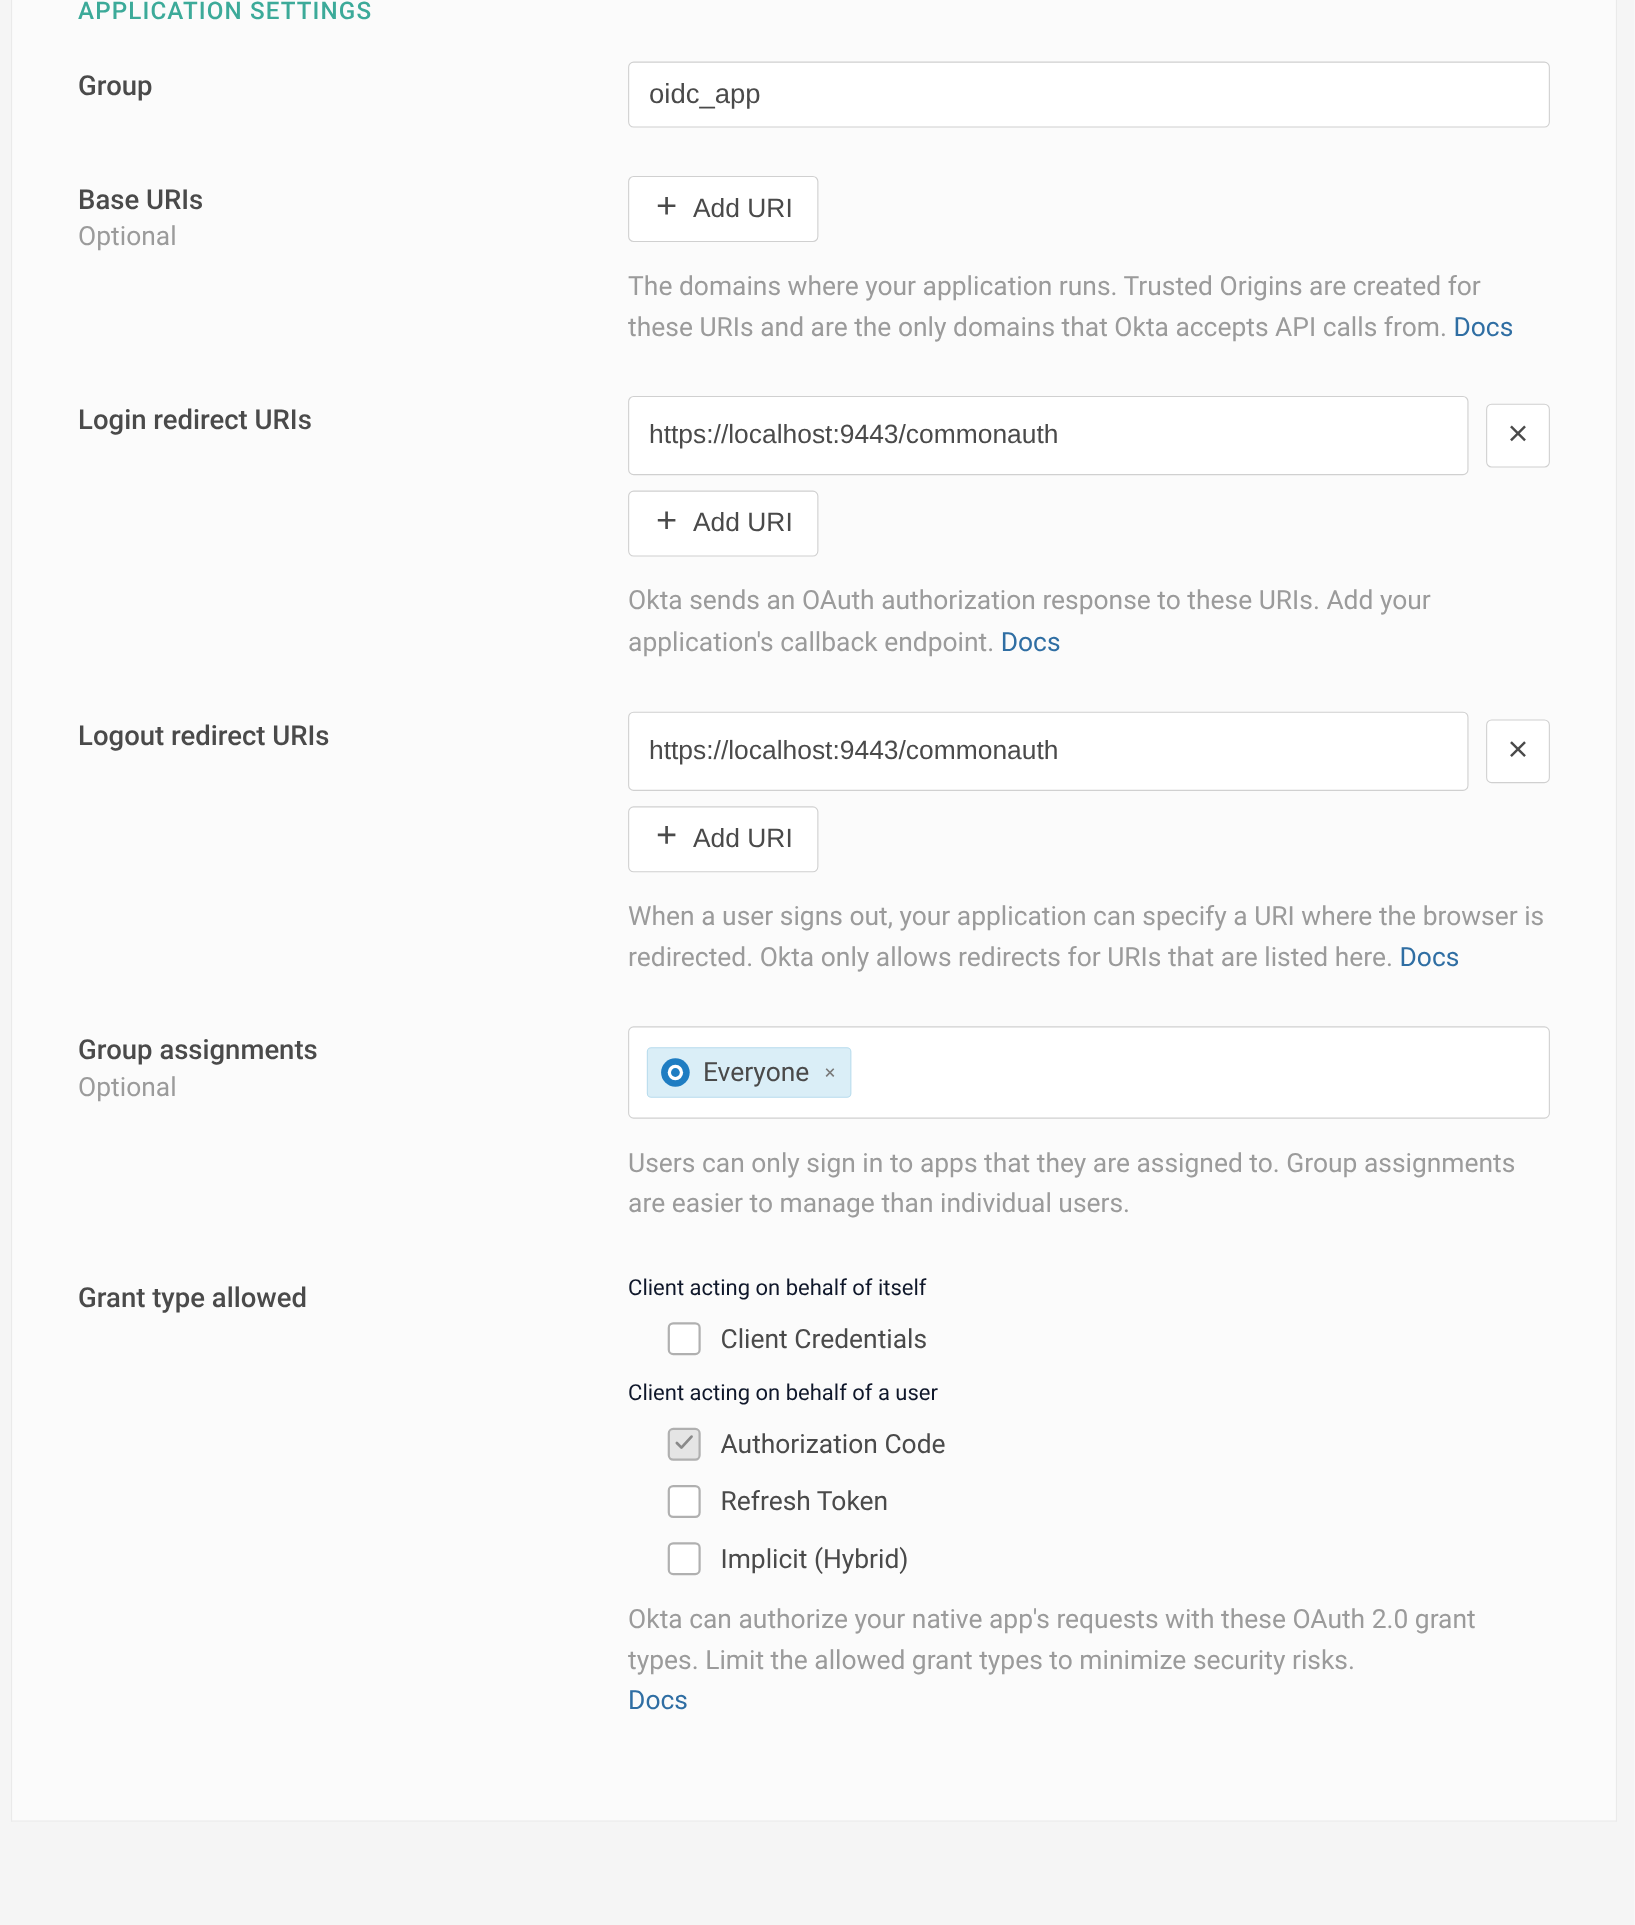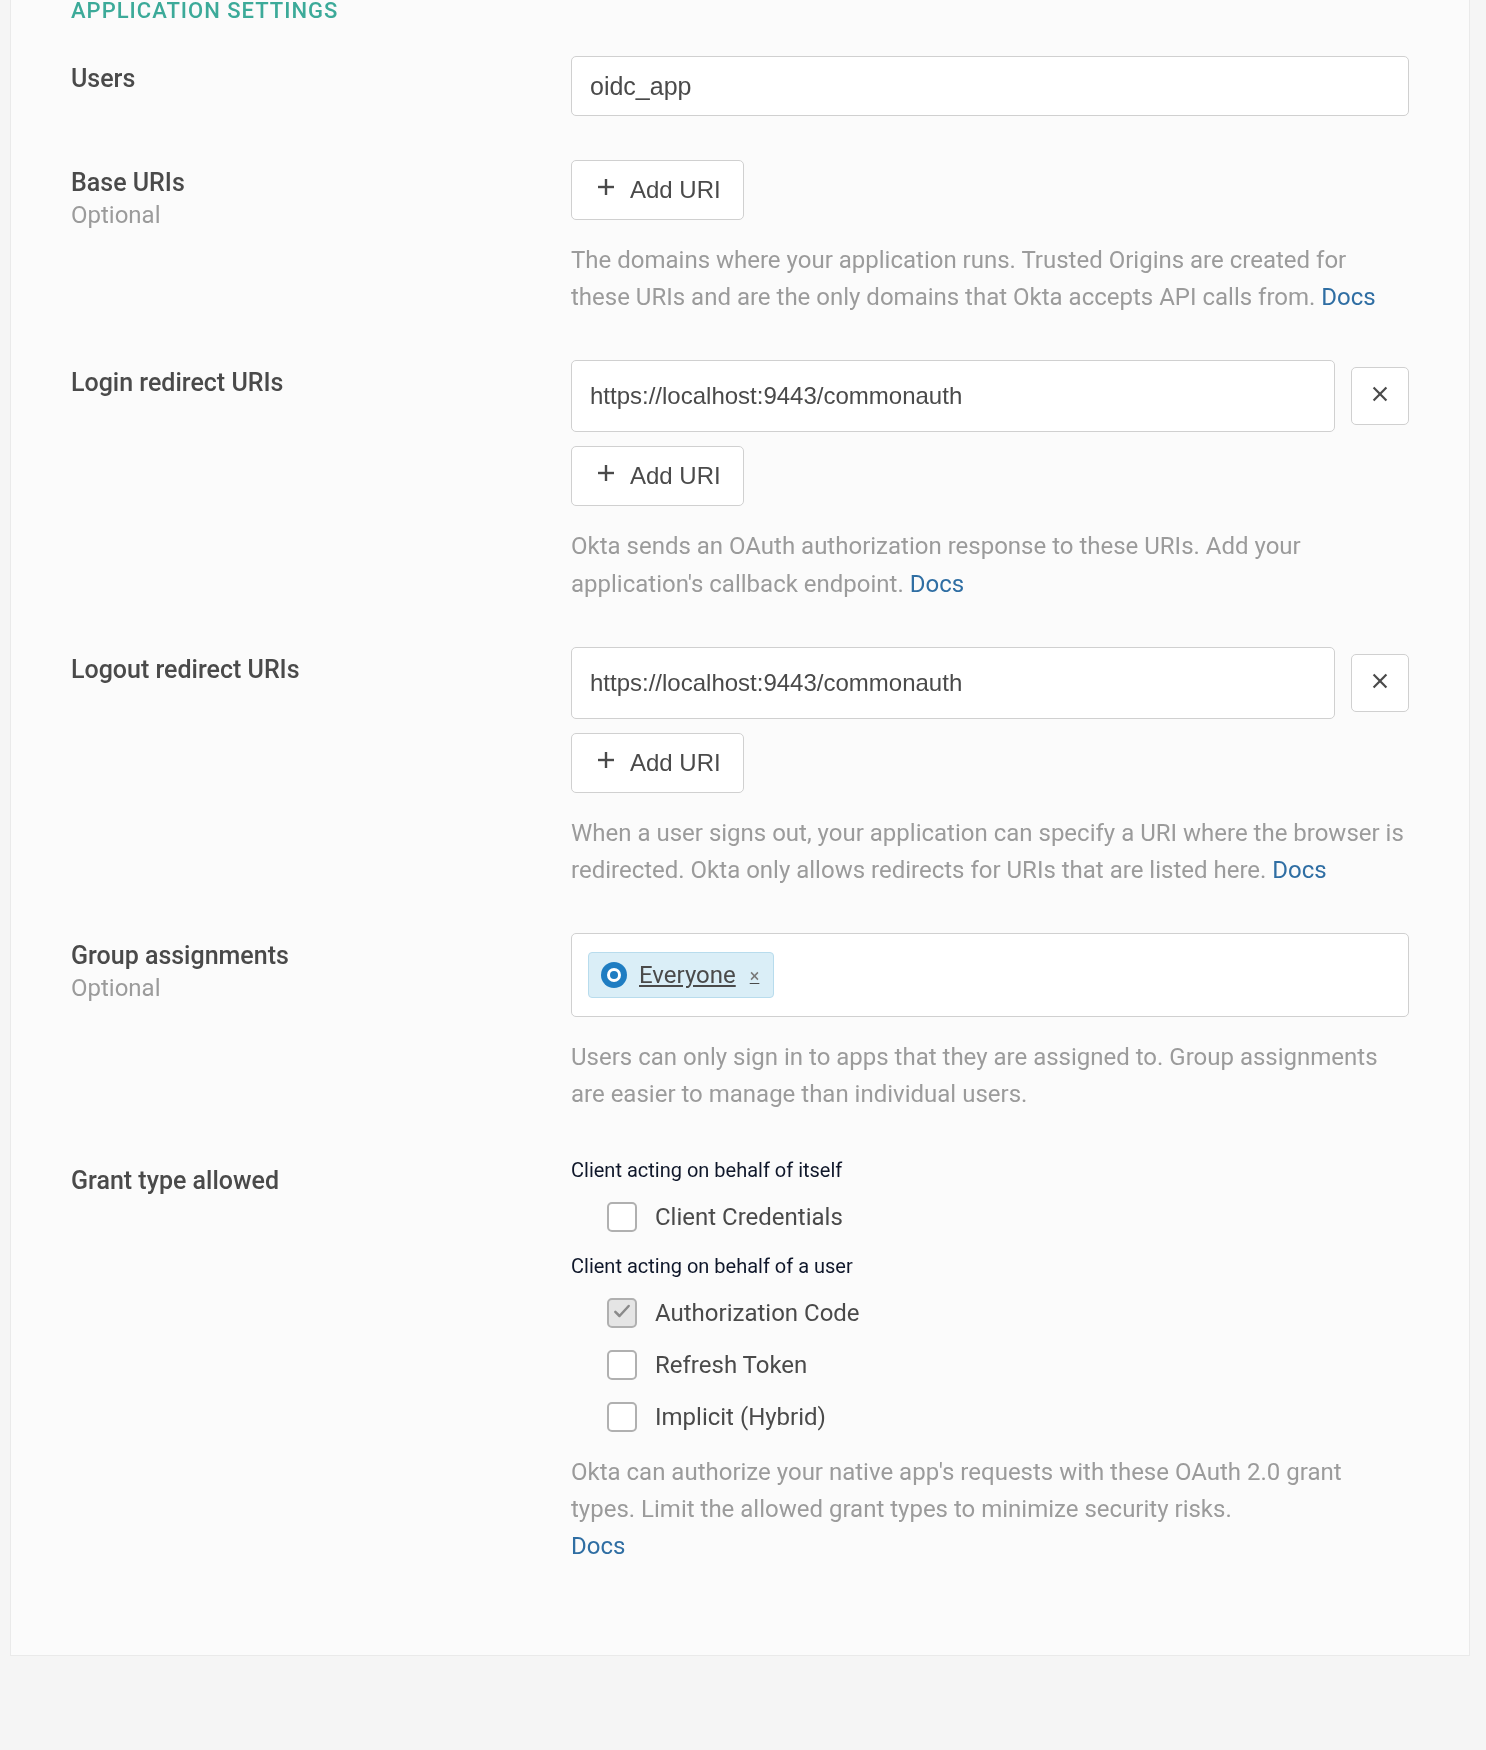--- a/index.html
+++ b/index.html
@@ -211,7 +211,7 @@
 
   <div class="form-row">
     <div class="label-col">
-      <div class="label-main">Users</div>
+      <div class="label-main">Group</div>
     </div>
     <div class="field-col">
       <input class="text-input" type="text" value="oidc_app" style="">

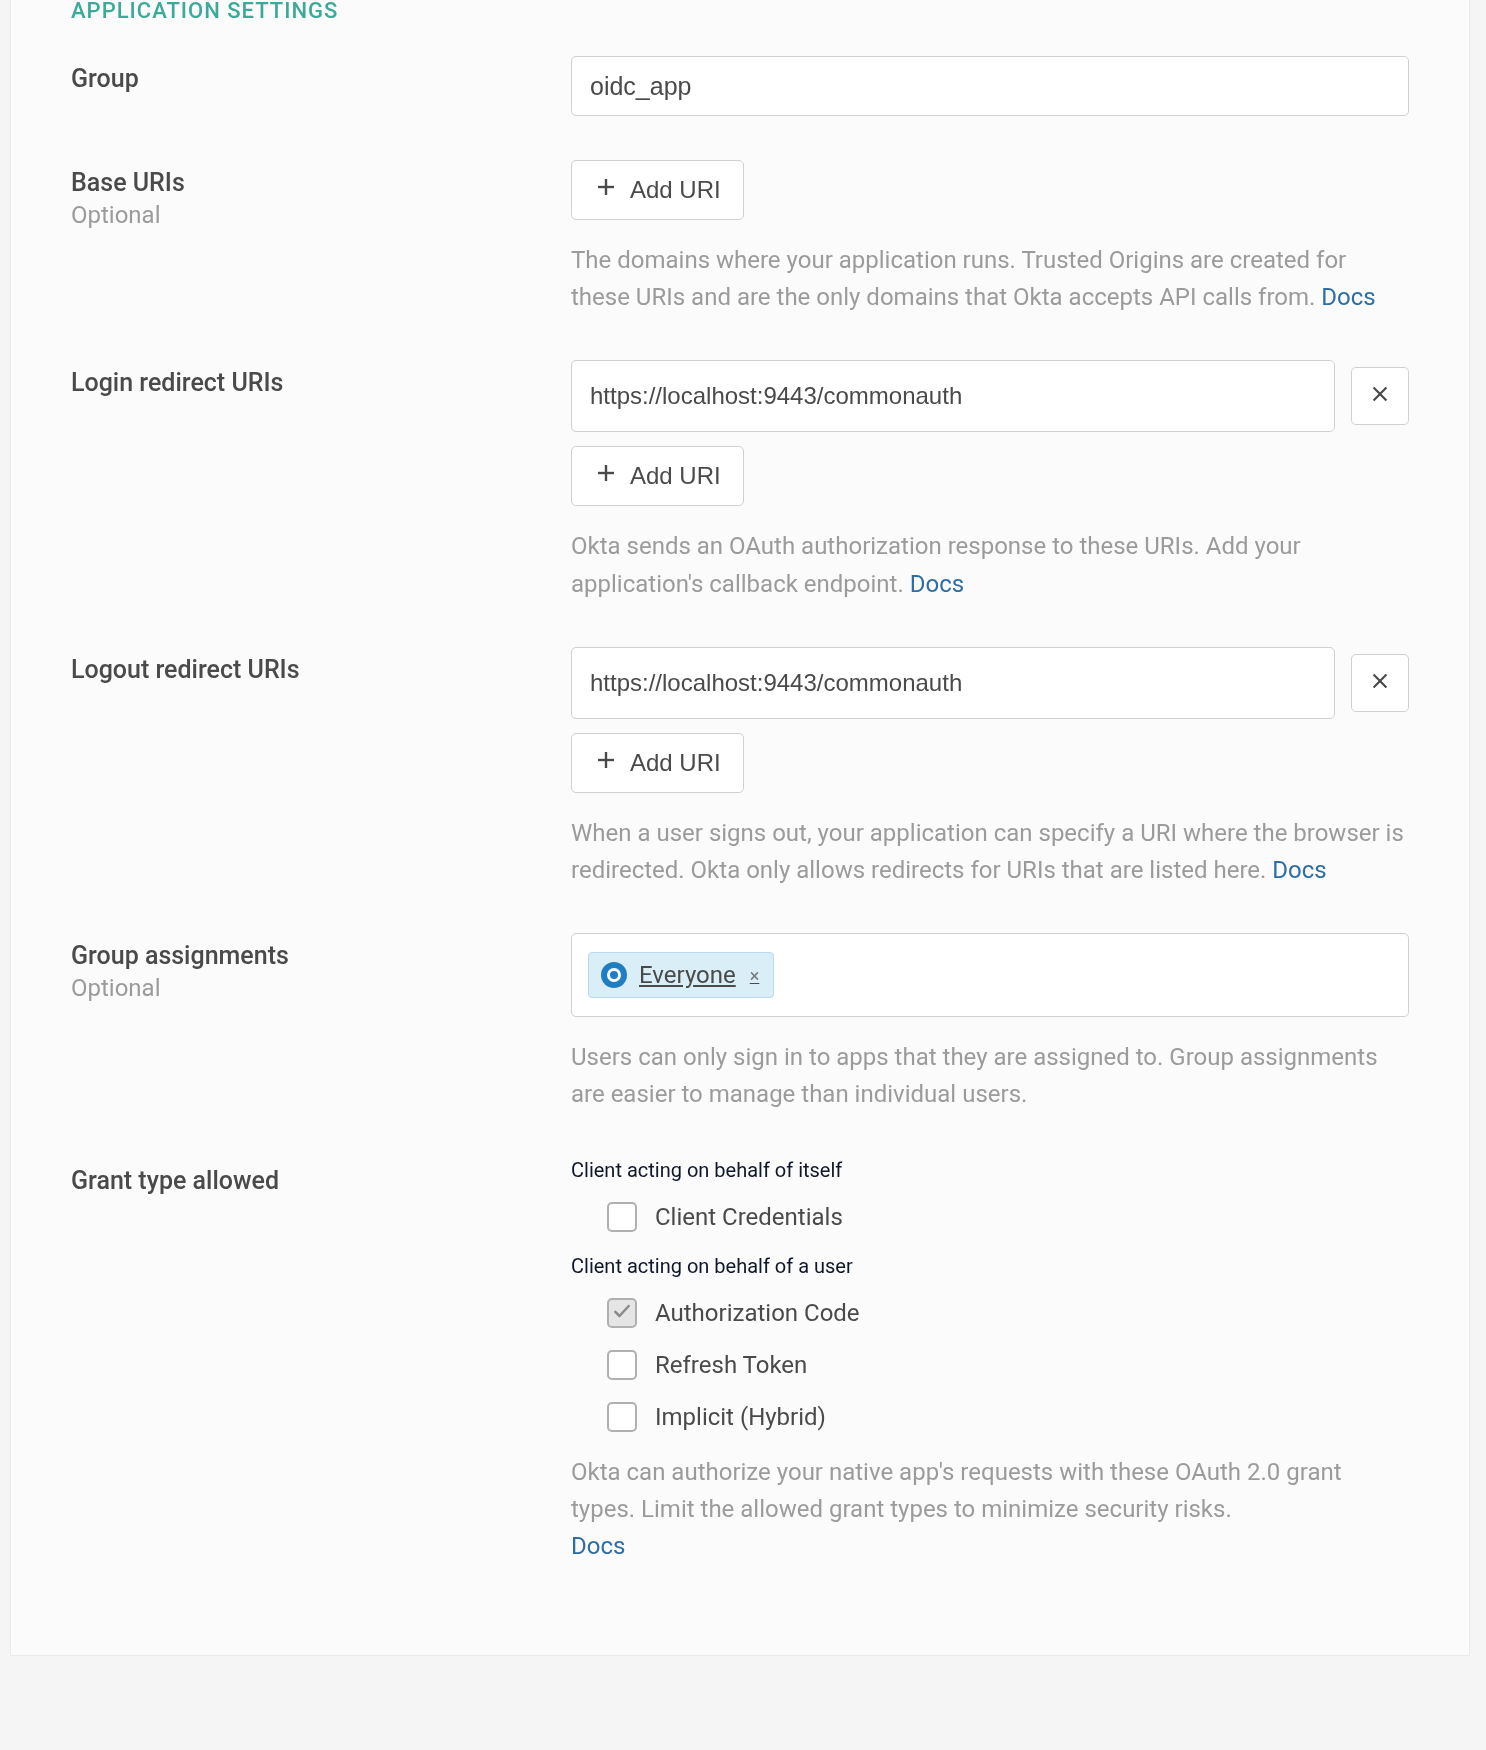--- a/index.html
+++ b/index.html
@@ -136,7 +136,6 @@
     padding: 8px 12px;
     font-size: 24px;
     color: #4a4a4a;
-    text-decoration: underline;
   }
   .tag-icon {
     width: 26px;

